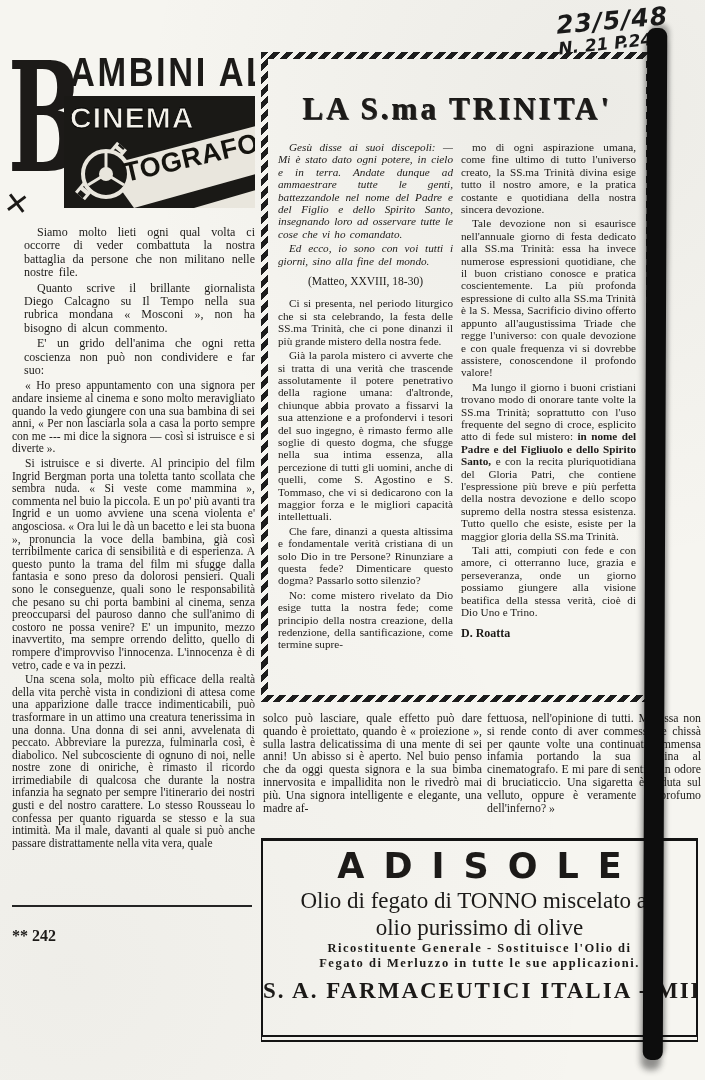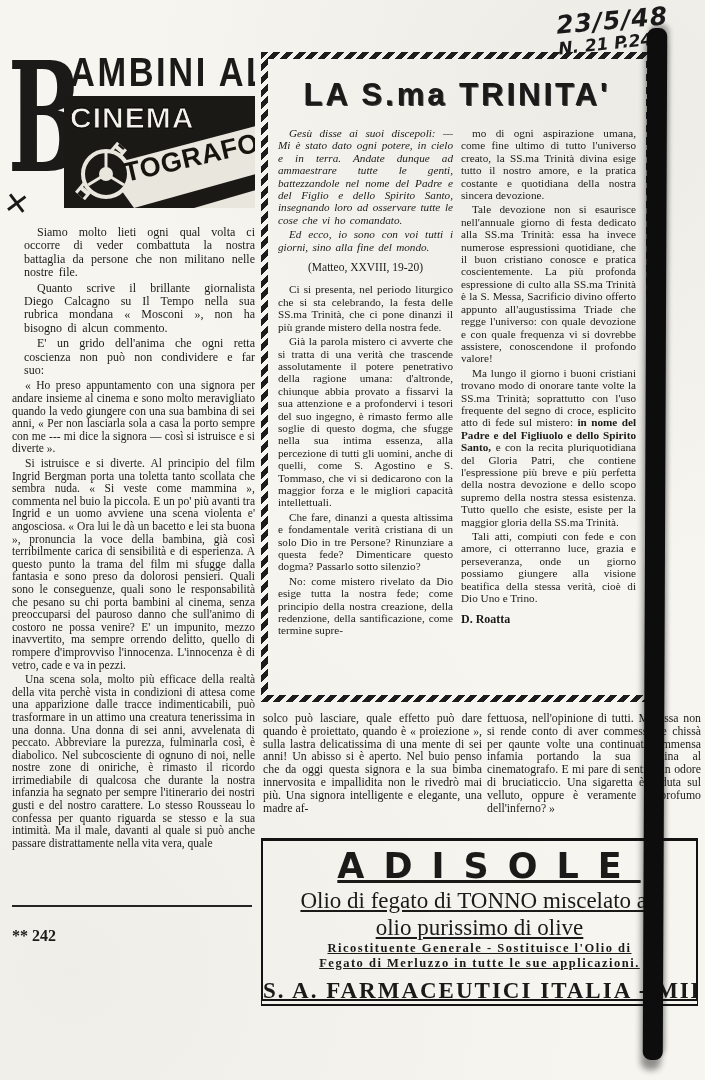--- a/index.html
+++ b/index.html
@@ -59,8 +59,8 @@
     padding:4px 10px; box-sizing:border-box; overflow:hidden;
   }
   .trinity-title {
-    text-align:center; font-family:Liberation Sans, sans-serif; font-weight:bold;
-    font-size:31px; letter-spacing:3px; margin:14px 0 14px 0;
+    text-align:center; font-family:Liberation Serif, serif; font-weight:bold;
+    font-size:31px; letter-spacing:3px; margin:28px 0 14px 0;
     text-shadow:1px 1px 0 #3a3a3a;
   }
   .trinity-cols { display:flex; gap:8px; }

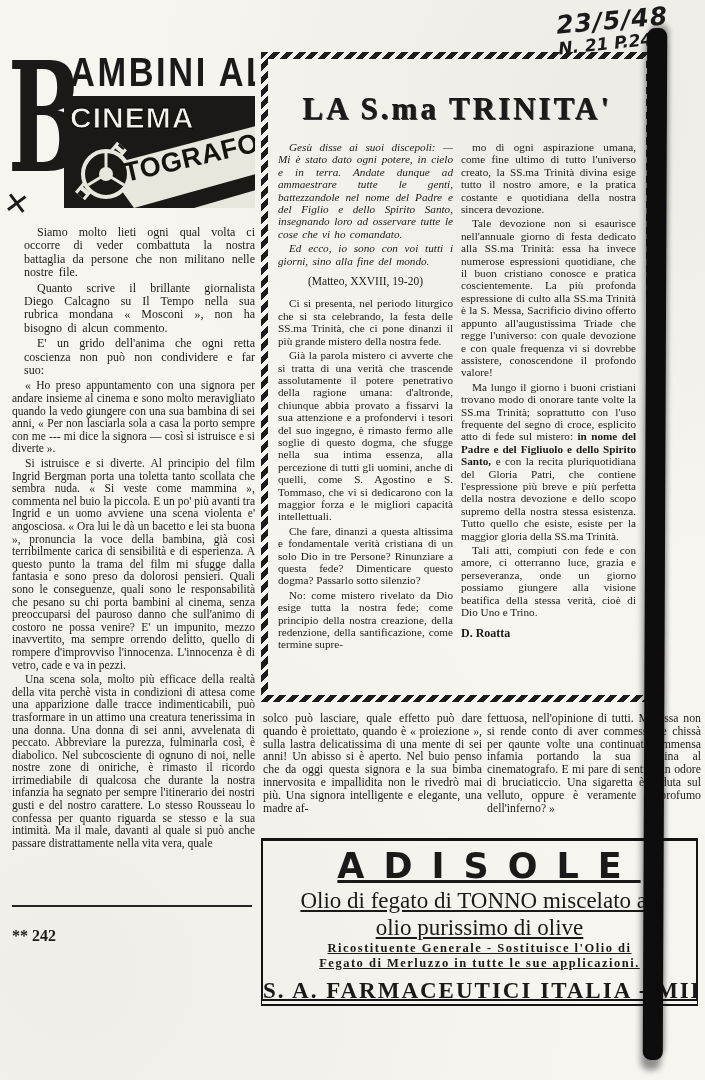--- a/index.html
+++ b/index.html
@@ -138,7 +138,7 @@
       <div class="tcol">
         <p class="gospel">Gesù disse ai suoi discepoli: — Mi è stato dato ogni potere, in cielo e in terra. Andate dunque ad ammaestrare tutte le genti, battezzandole nel nome del Padre e del Figlio e dello Spirito Santo, insegnando loro ad osservare tutte le cose che vi ho comandato.</p>
         <p class="gospel">Ed ecco, io sono con voi tutti i giorni, sino alla fine del mondo.</p>
-        <p class="cite">(Matteo, XXVIII, 19-20)</p>
+        <p class="cite">(Matteo, XXVIII, 18-30)</p>
         <p>Ci si presenta, nel periodo liturgico che si sta celebrando, la festa delle SS.ma Trinità, che ci pone dinanzi il più grande mistero della nostra fede.</p>
         <p>Già la parola mistero ci avverte che si tratta di una verità che trascende assolutamente il potere penetrativo della ragione umana: d'altronde, chiunque abbia provato a fissarvi la sua attenzione e a profondervi i tesori del suo ingegno, è rimasto fermo alle soglie di questo dogma, che sfugge nella sua intima essenza, alla percezione di tutti gli uomini, anche di quelli, come S. Agostino e S. Tommaso, che vi si dedicarono con la maggior forza e le migliori capacità intellettuali.</p>
         <p>Che fare, dinanzi a questa altissima e fondamentale verità cristiana di un solo Dio in tre Persone? Rinunziare a questa fede? Dimenticare questo dogma? Passarlo sotto silenzio?</p>

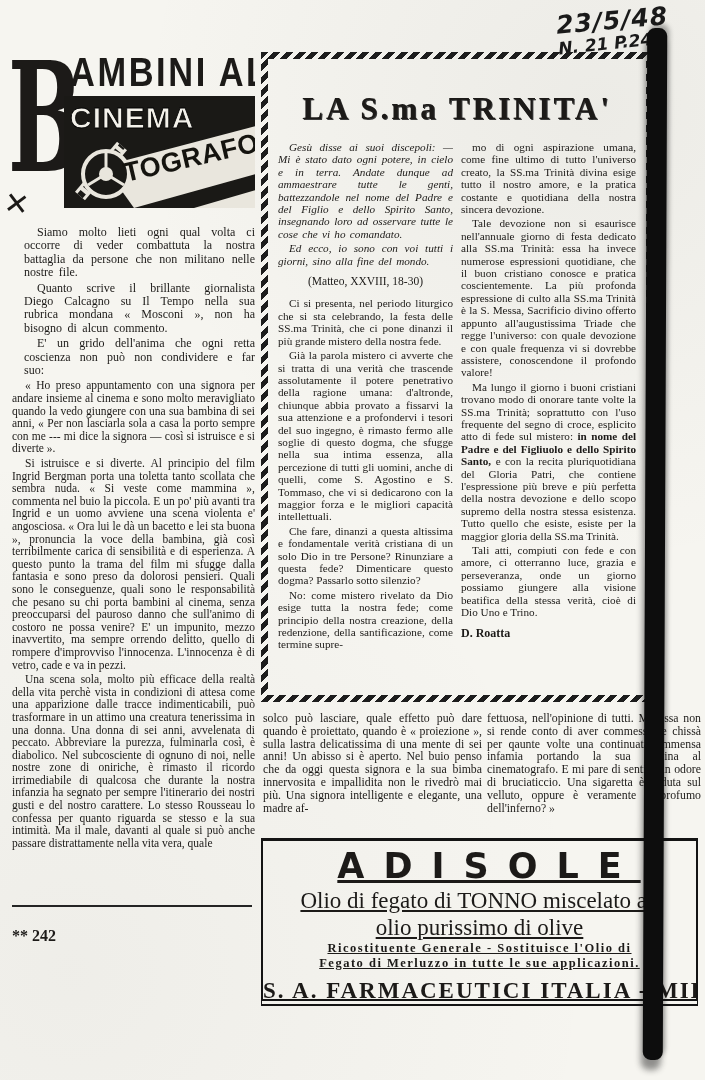--- a/index.html
+++ b/index.html
@@ -76,10 +76,10 @@
   .cont-col p { text-indent:0; font-size:11.8px; line-height:12.8px; }
   
   .ad-box {
-    position:absolute; left:261px; top:838px; width:437px; height:168px;
+    position:absolute; left:261px; top:838px; width:437px; height:204px;
     border-top:3px solid #141414; border-bottom:7px double #141414;
     border-left:2px solid #141414; border-right:2px solid #141414;
-    box-sizing:border-box; text-align:center; overflow:hidden;text-decoration:underline;
+    box-sizing:border-box; text-align:center; overflow:hidden;
   }
   .ad-brand {
     margin-top:5px; font-family:"DejaVu Sans", sans-serif; font-weight:bold;

